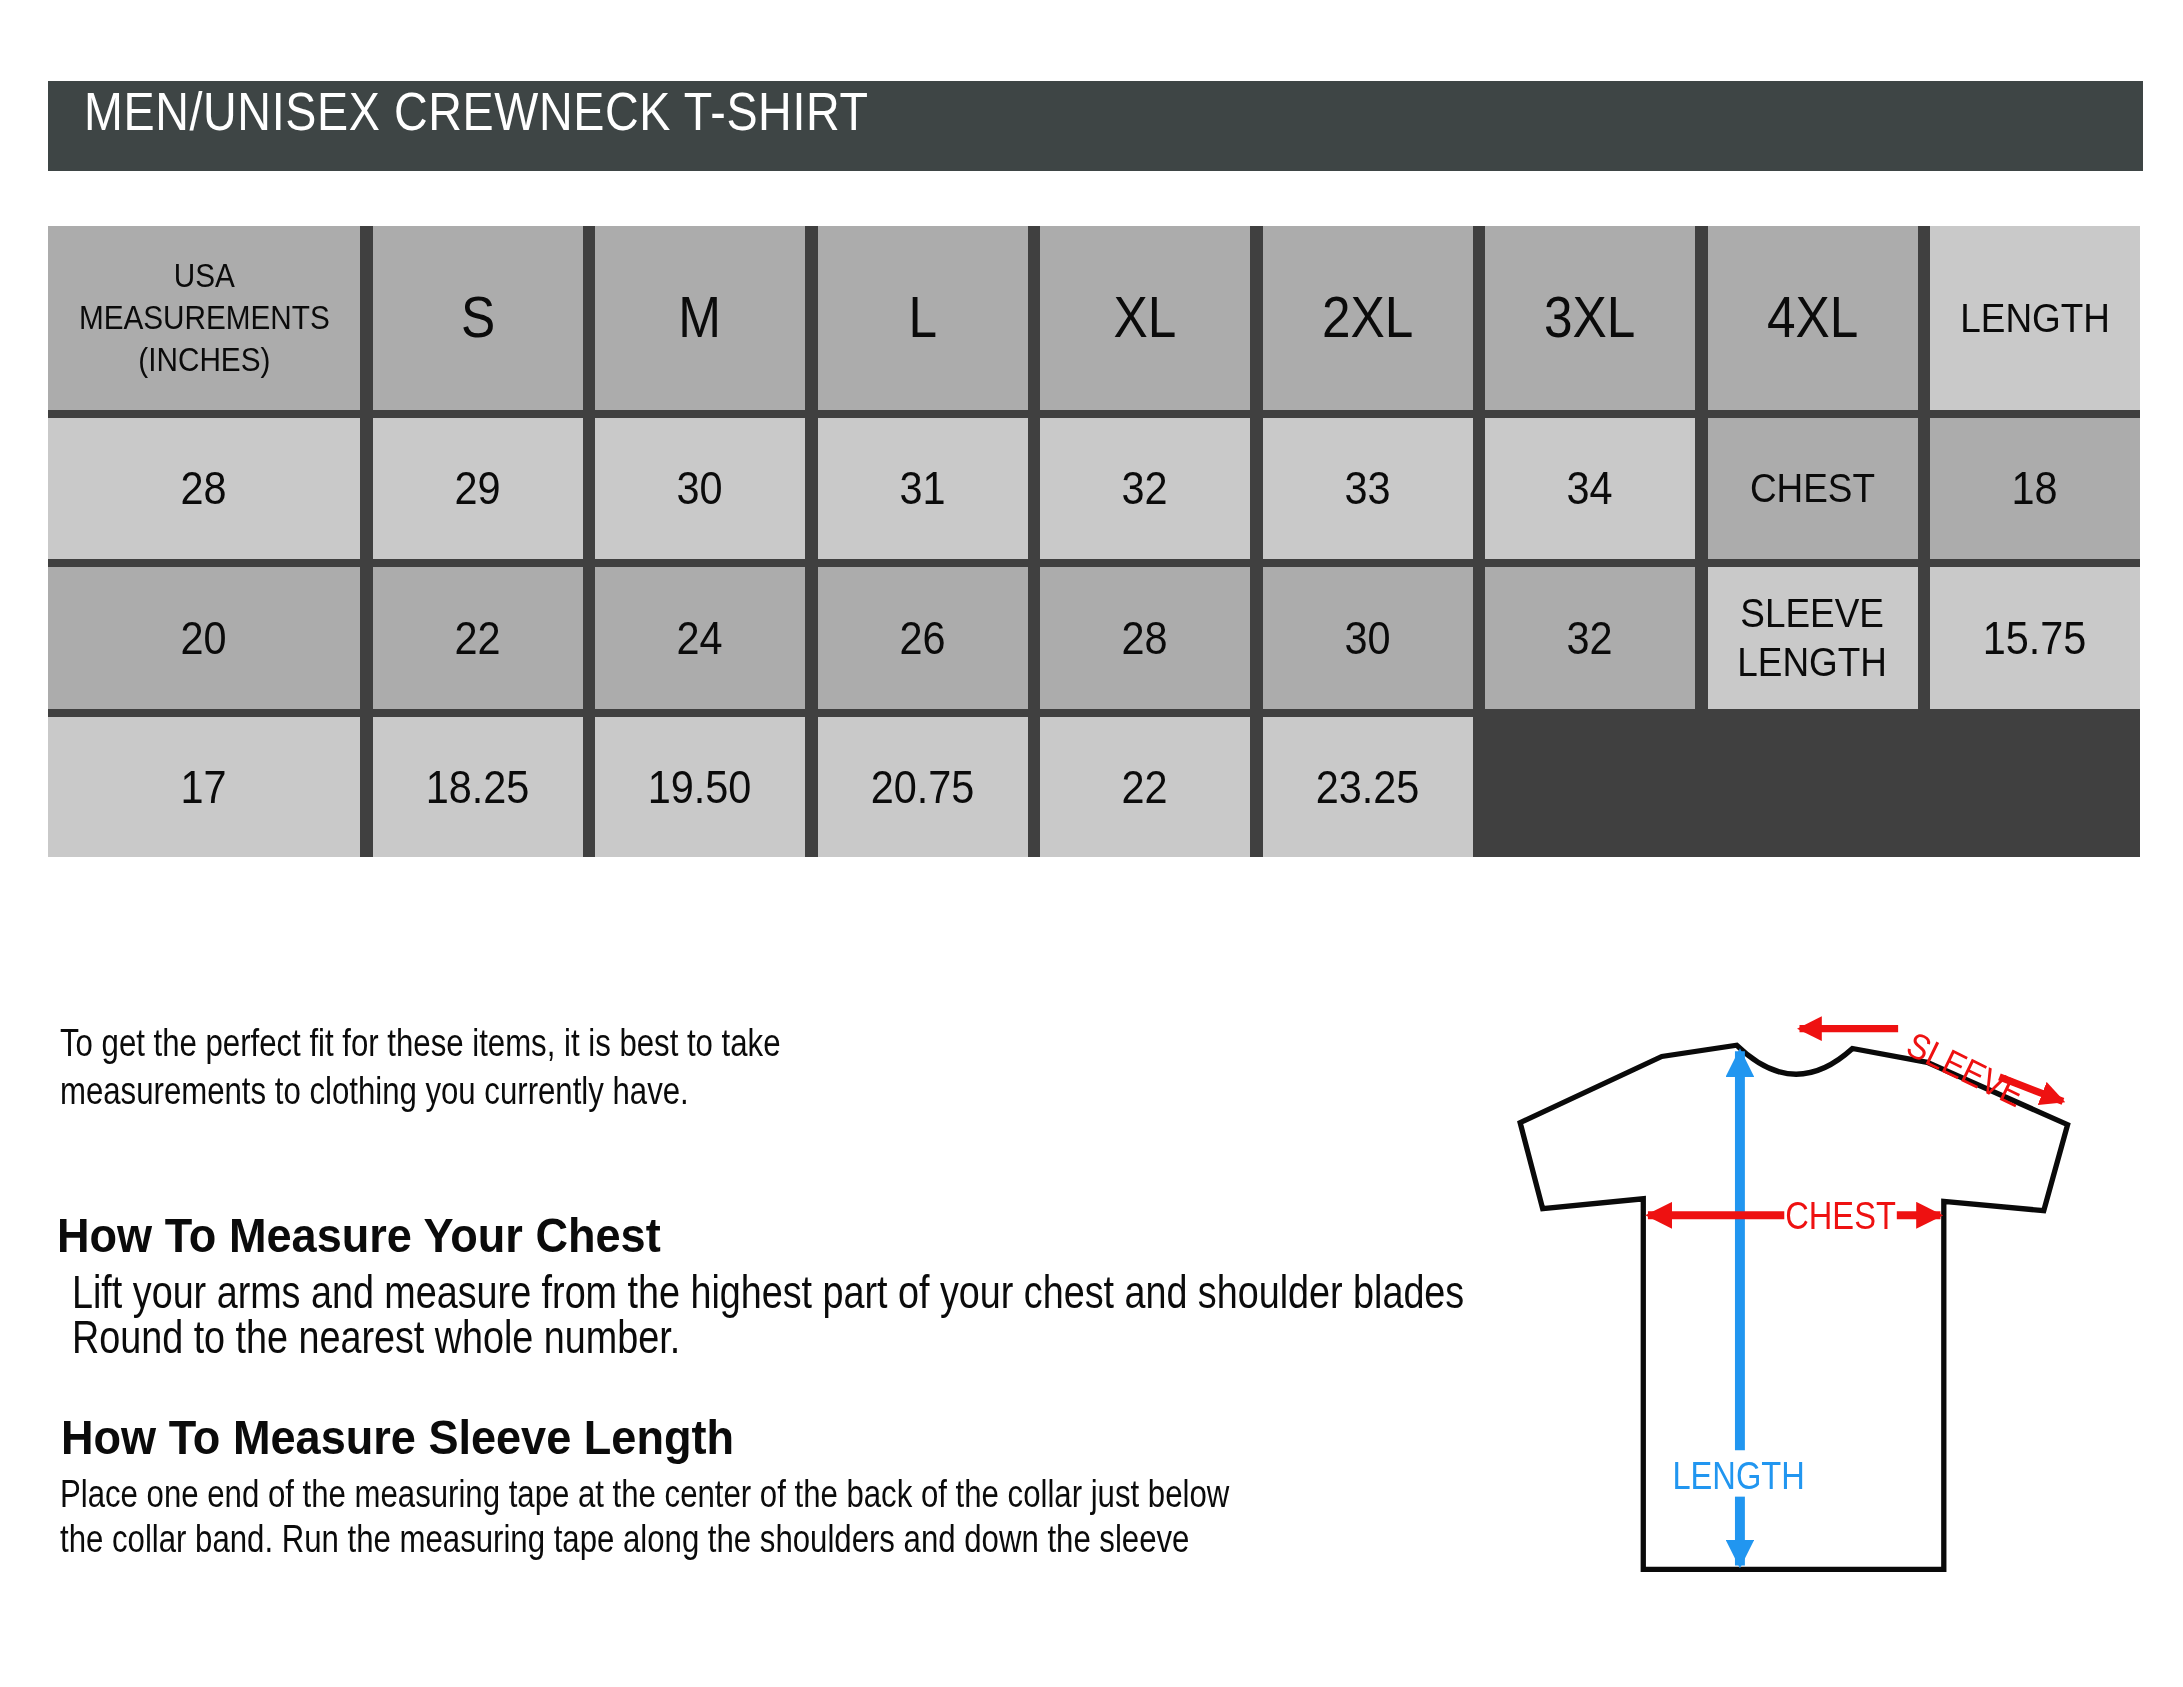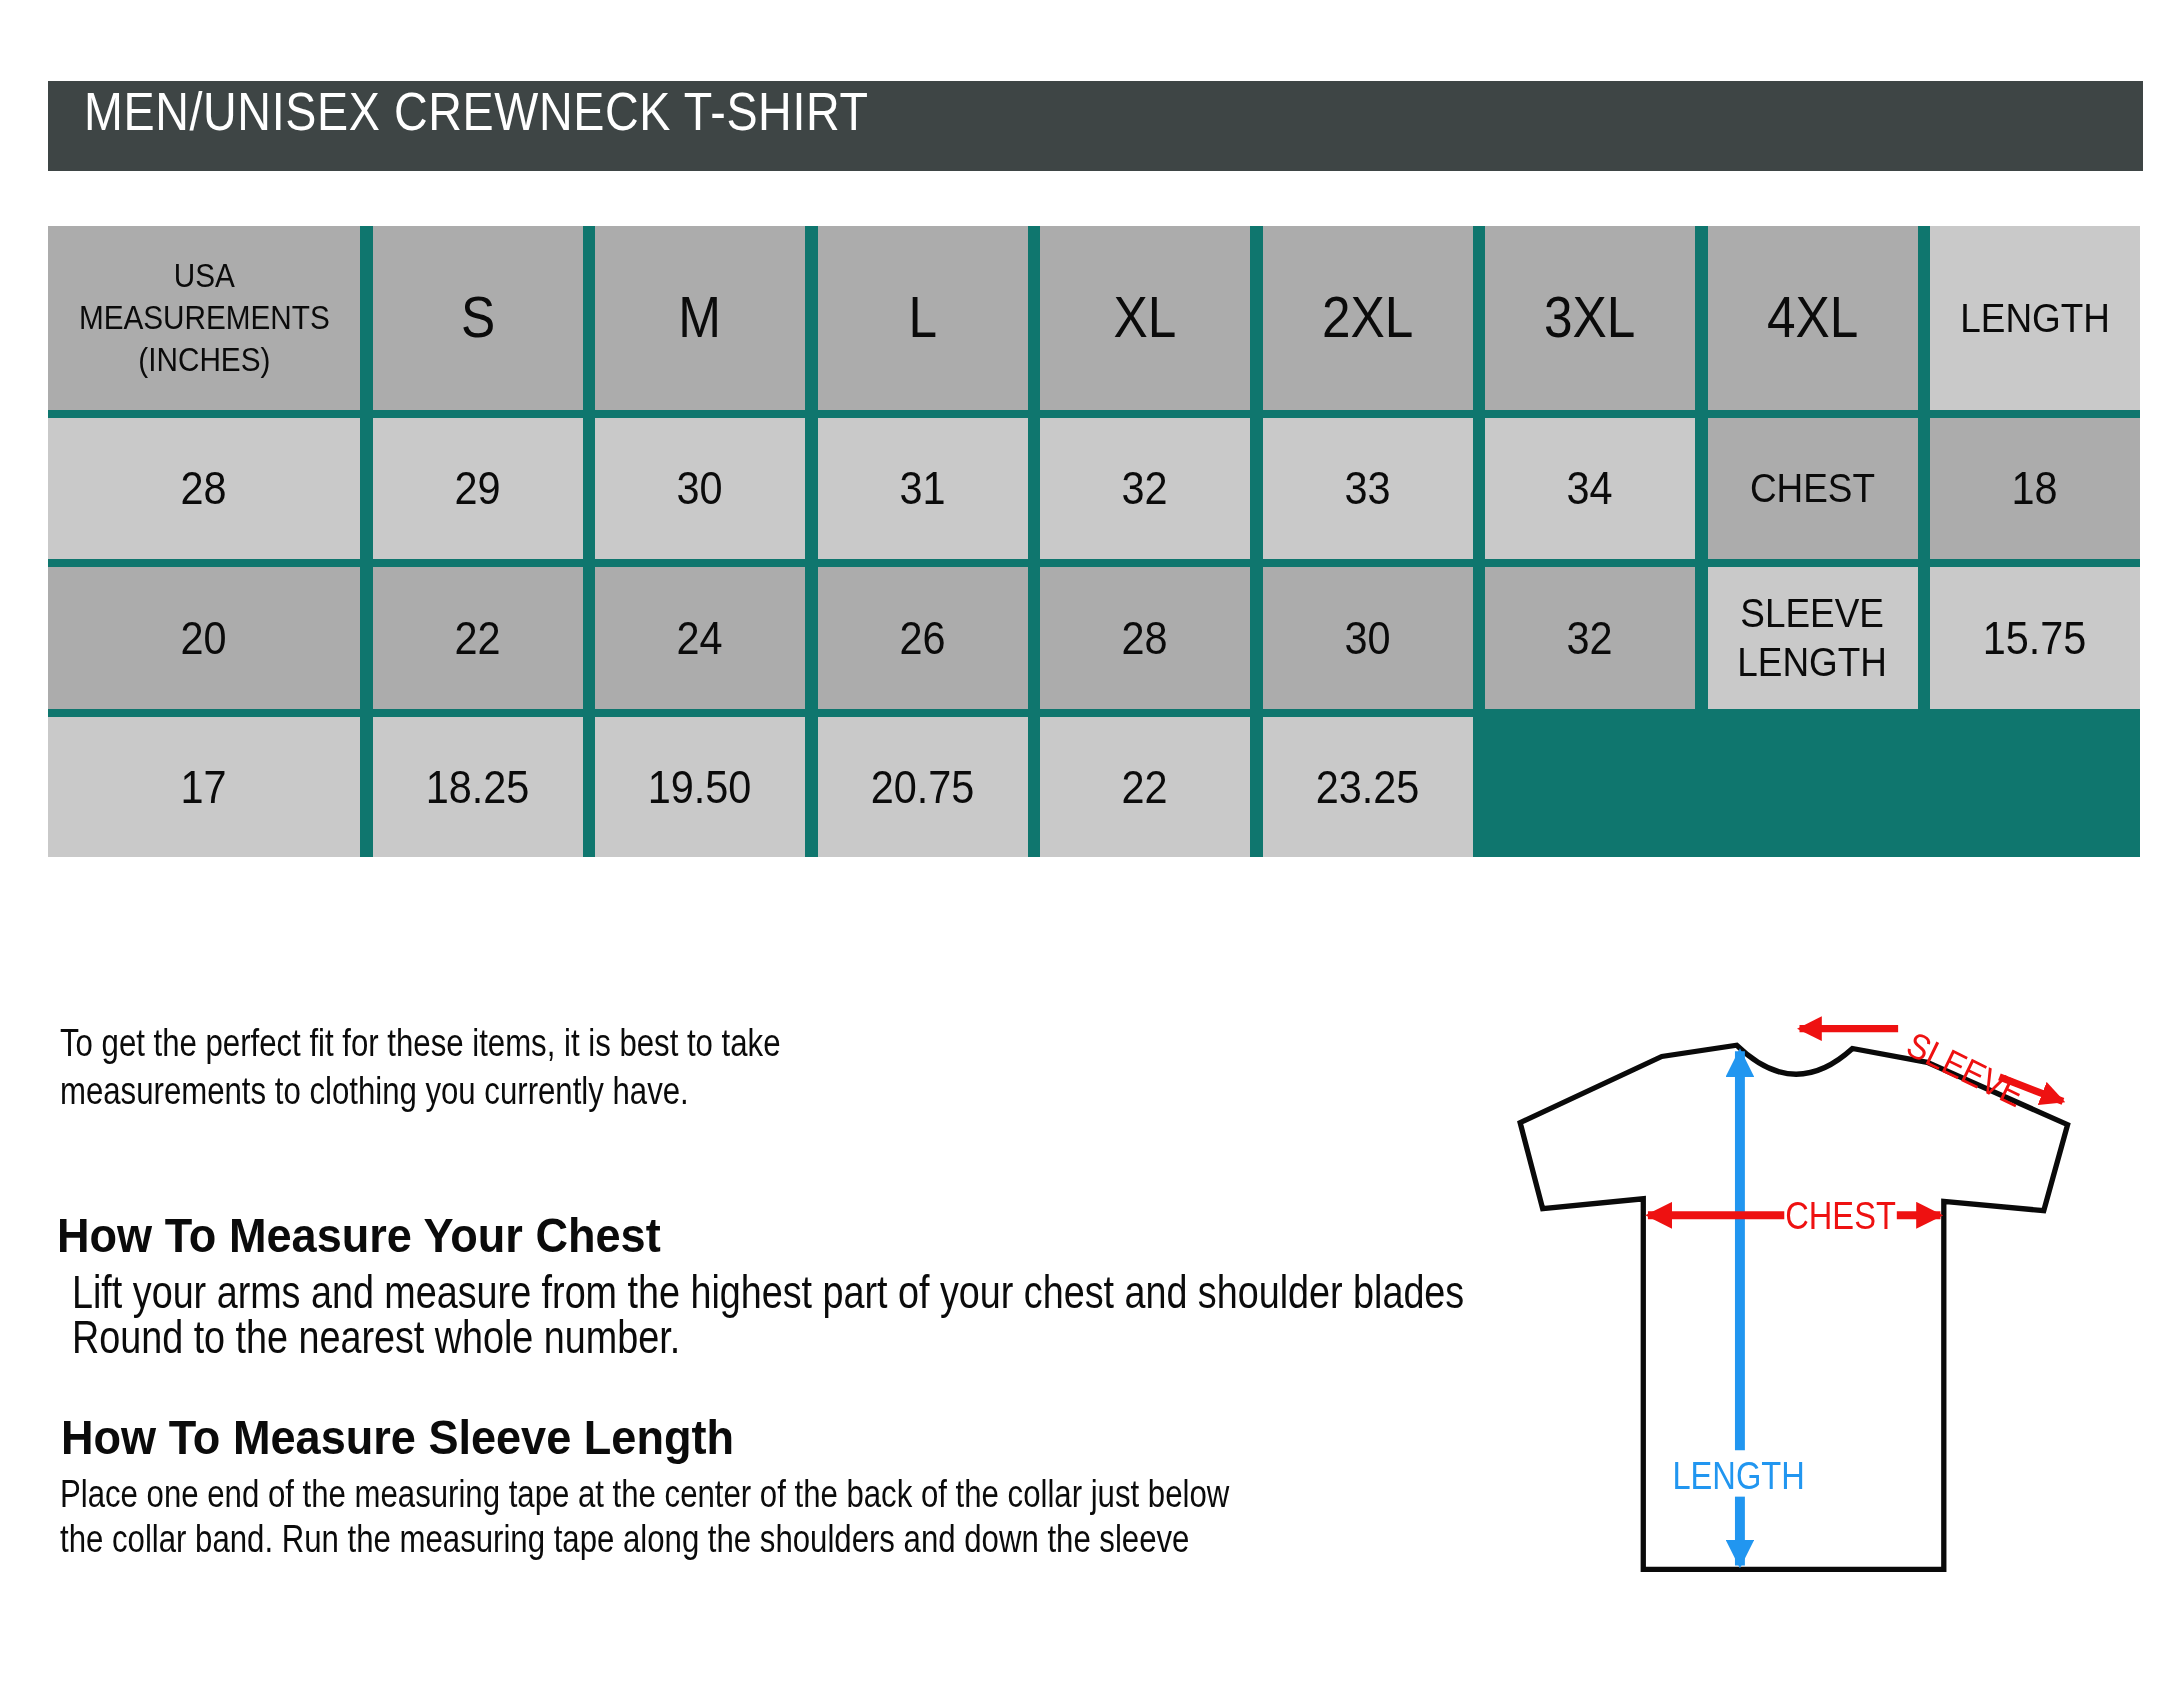--- a/index.html
+++ b/index.html
@@ -18,7 +18,7 @@
   .size-table{position:absolute;left:48px;top:226px;width:2092px;
               display:grid;grid-template-columns:312px repeat(8,1fr);
               grid-template-rows:184px 141px 142px 140px;
-              column-gap:12.6px;row-gap:8px;background:#0f766e;}
+              column-gap:12.6px;row-gap:8px;background:#404040;}
   .cell{display:flex;align-items:center;justify-content:center;text-align:center;}
   .c-dark{background:#ACACAC;}
   .c-light{background:#C9C9C9;}

